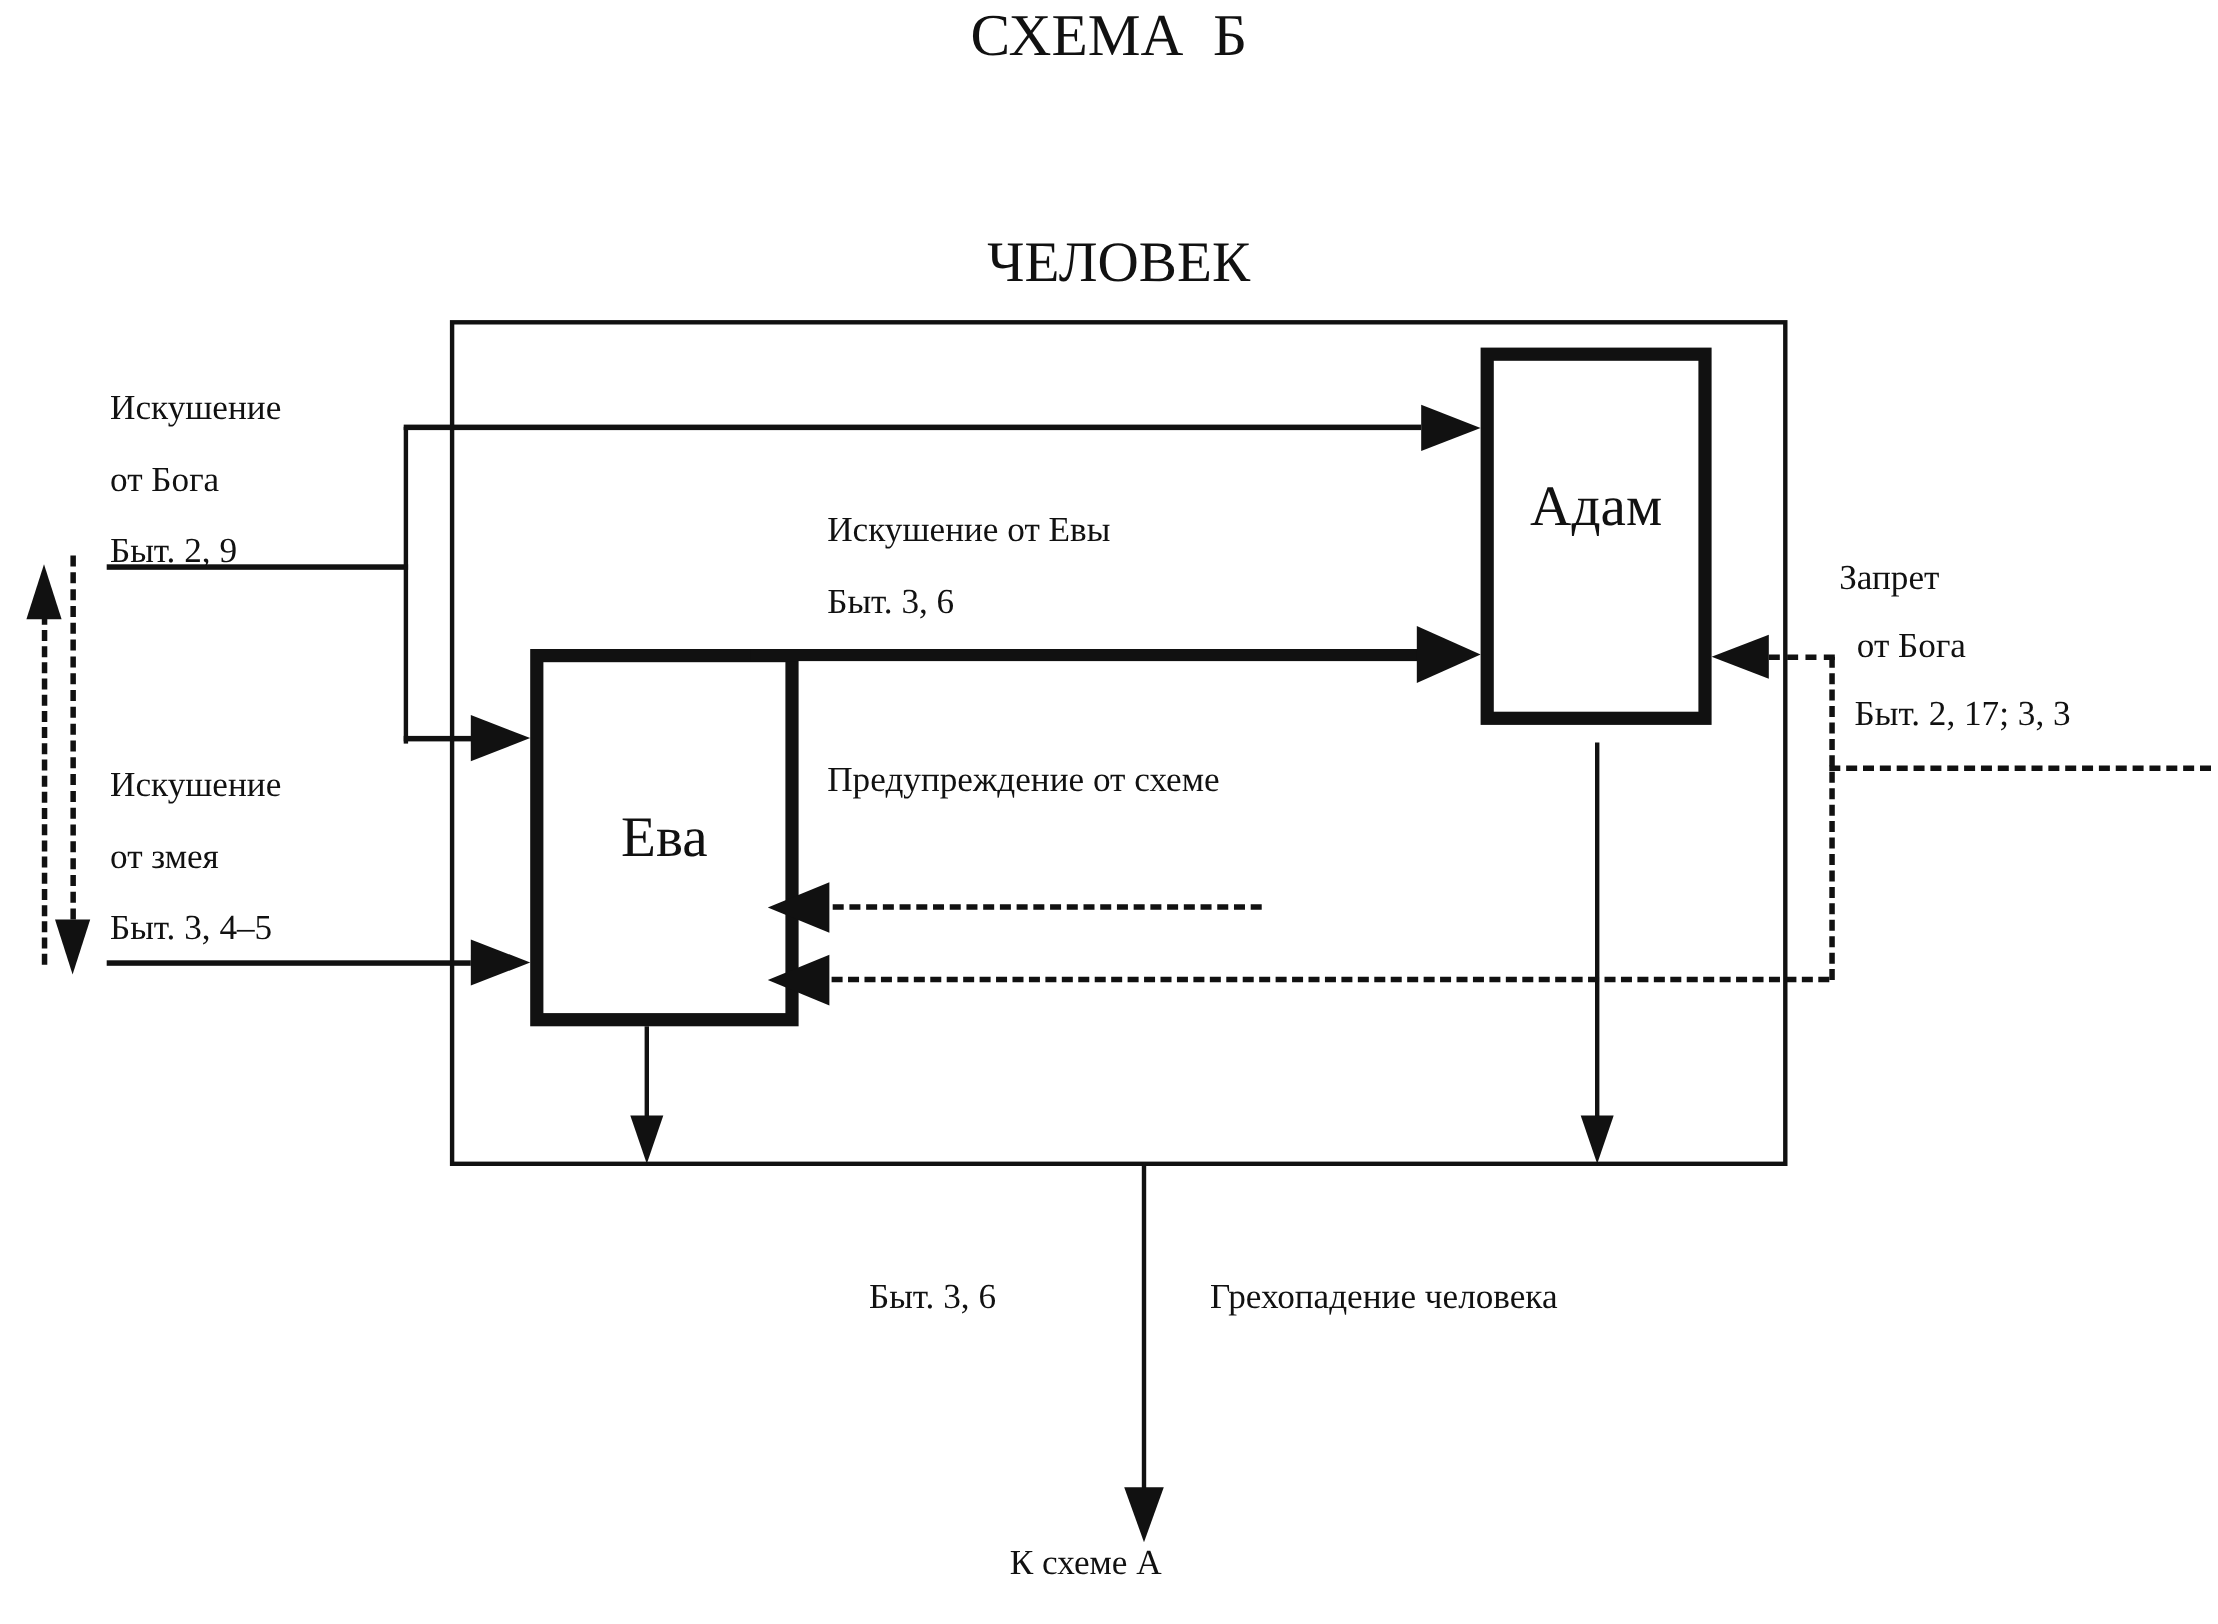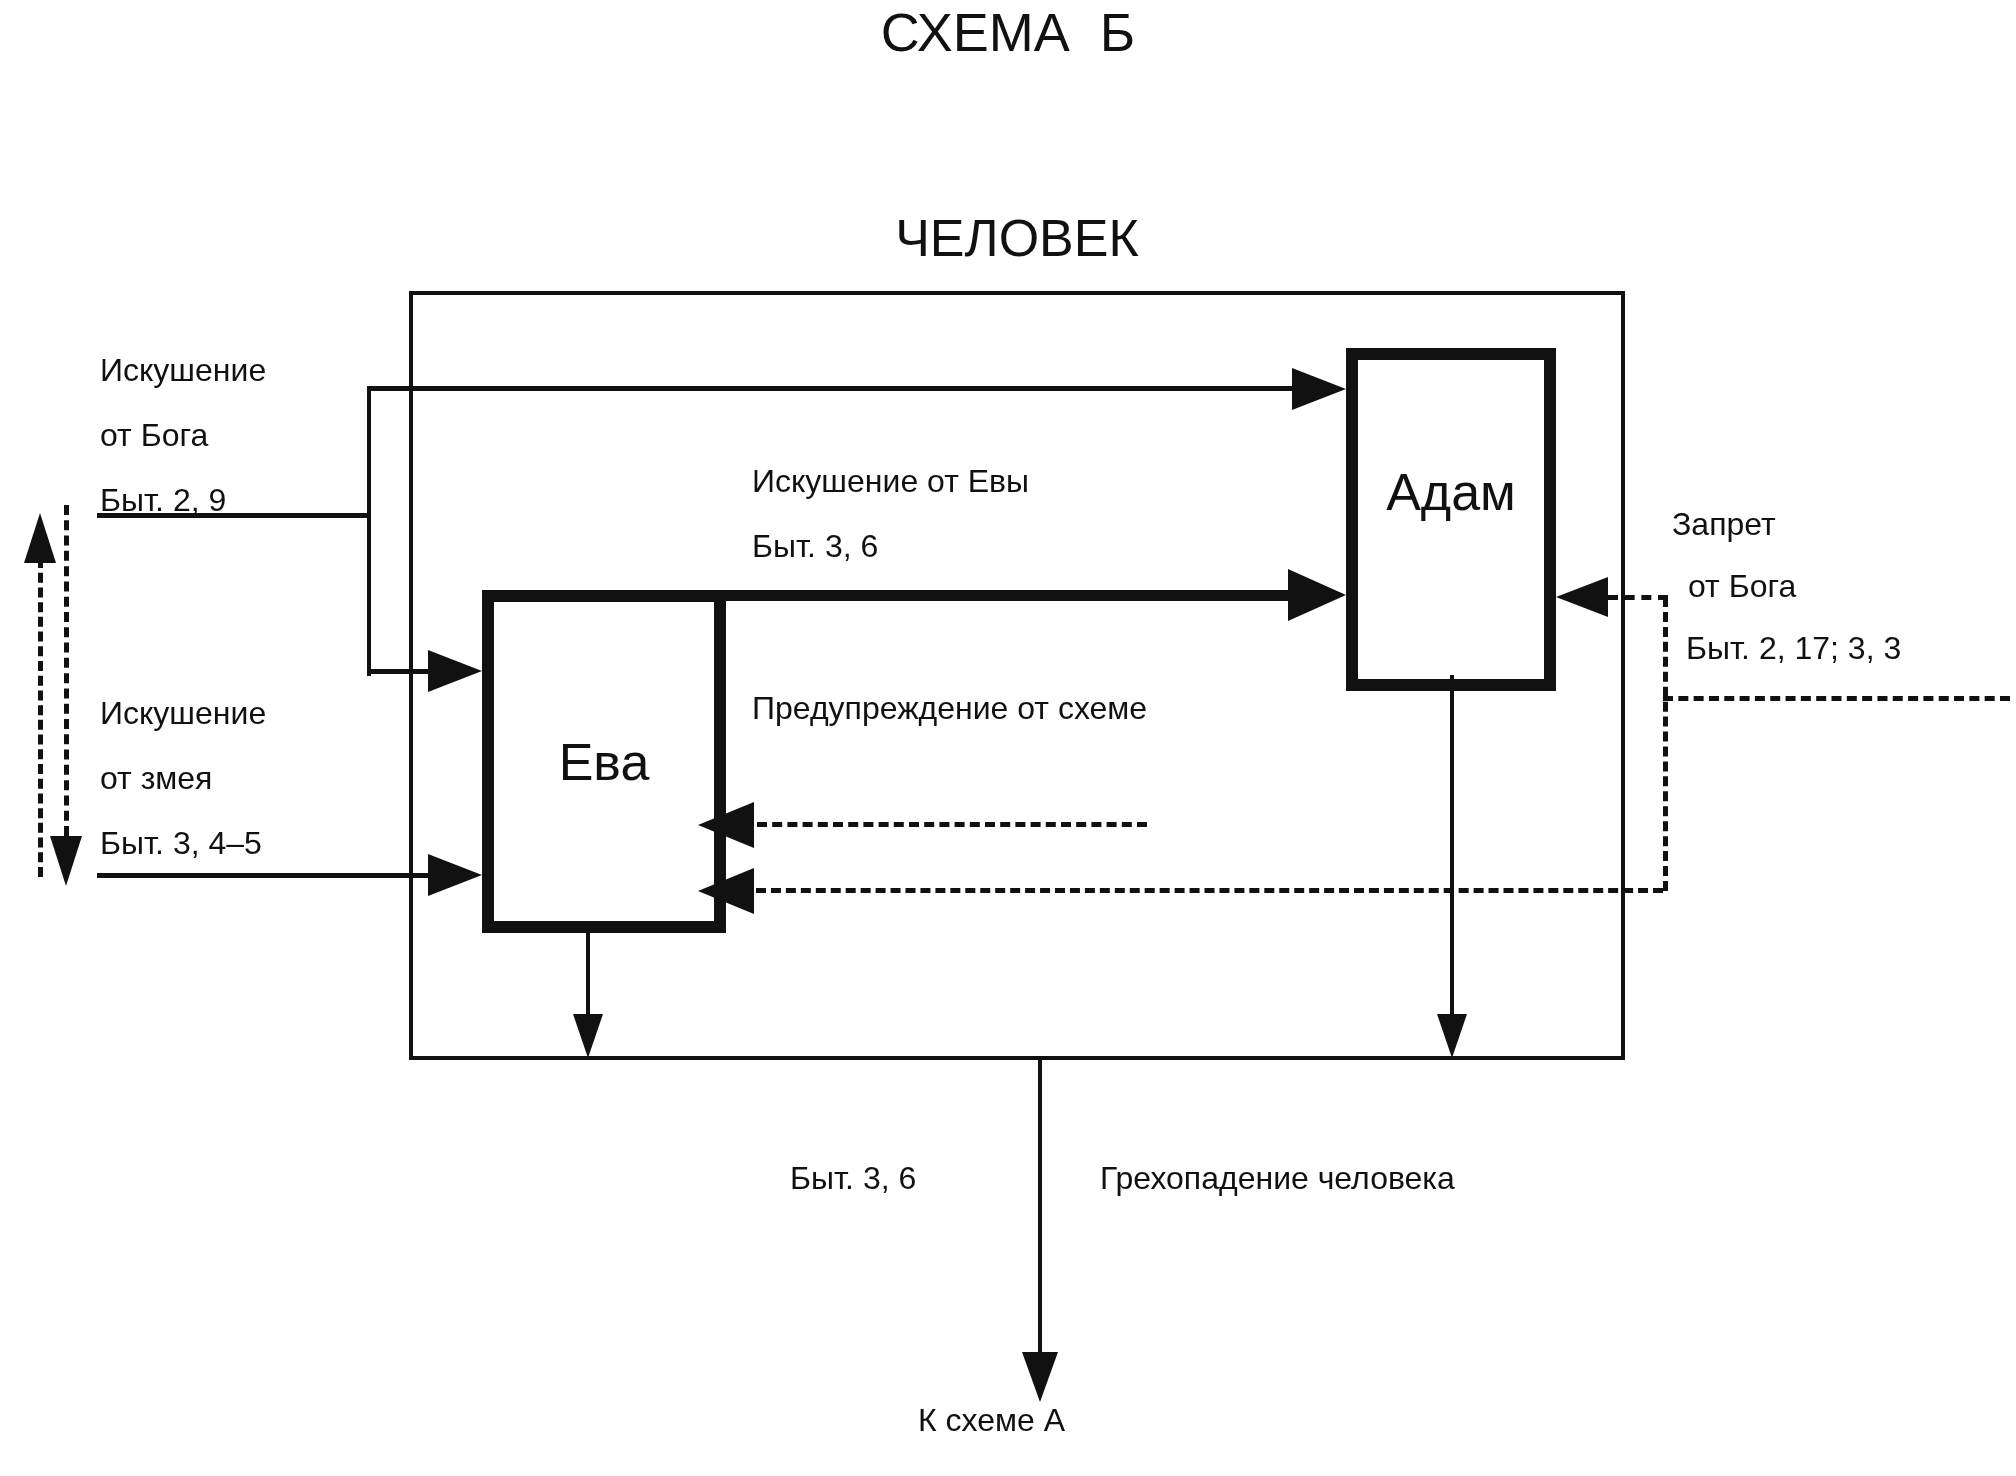--- a/index.html
+++ b/index.html
@@ -5,7 +5,7 @@
   html,body{margin:0;padding:0;background:#fff;}
   .canvas{
     position:relative;width:2016px;height:1476px;background:#ffffff;
-    font-family:Liberation Sans, sans-serif;color:#111;
+    font-family:Liberation Serif, serif;color:#111;
     overflow:hidden;
   }
   .txt{position:absolute;font-size:32px;line-height:65px;white-space:nowrap;}

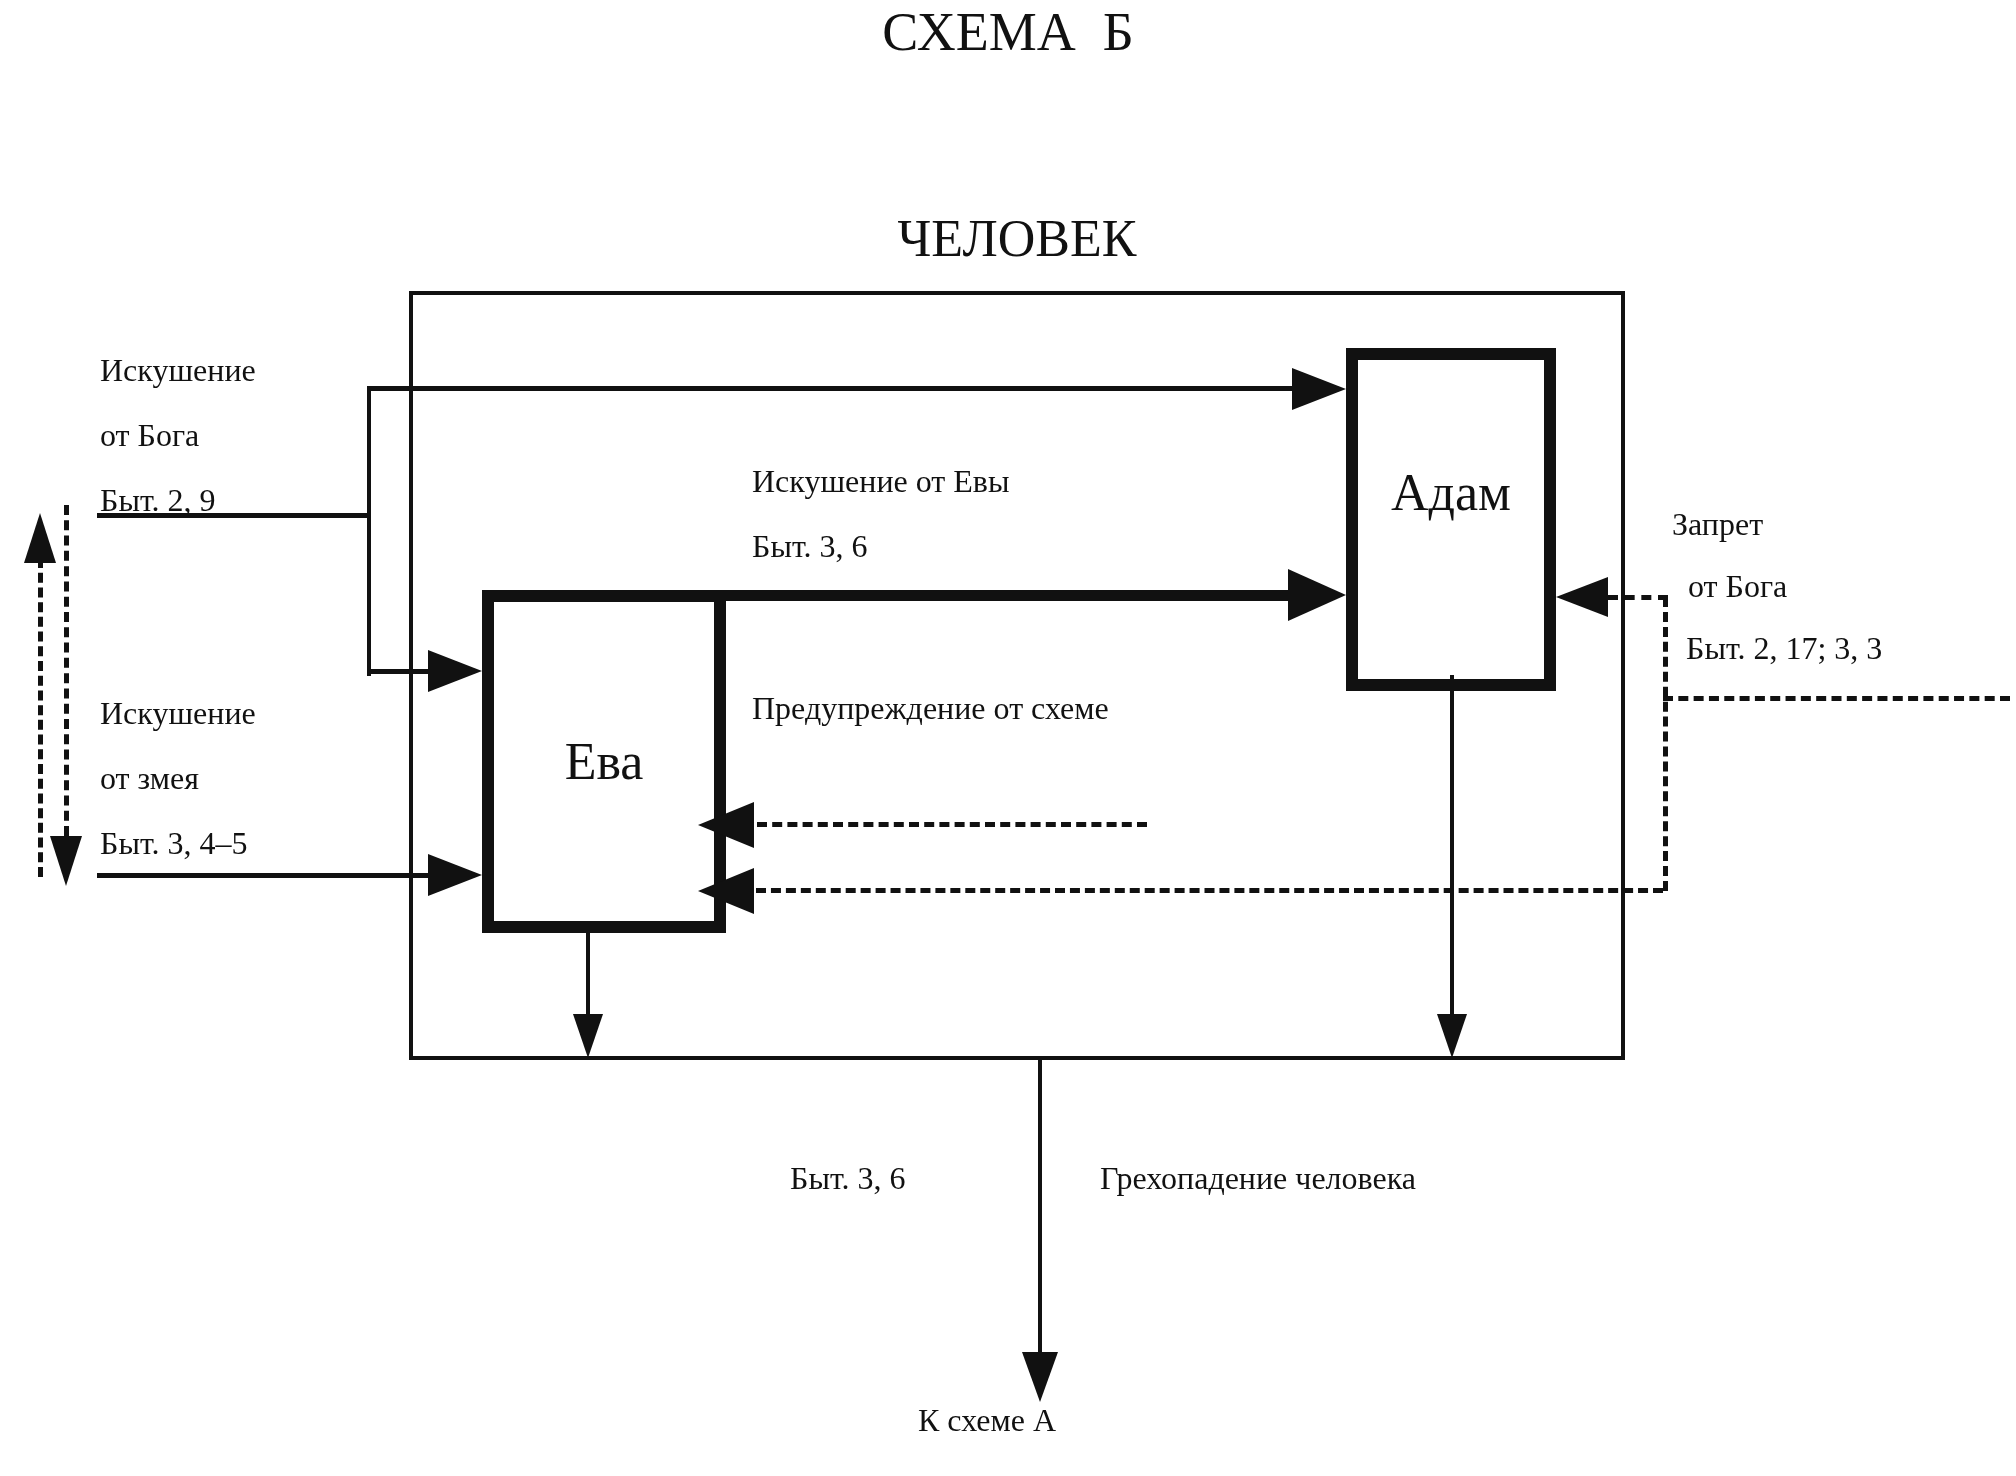--- a/index.html
+++ b/index.html
@@ -43,7 +43,7 @@
 
   <div class="bigrect" style="left:409px;top:291px;width:1216px;height:769px;"></div>
 
-  <div class="personbox" style="left:1346px;top:348px;width:210px;height:343px;padding-bottom:55px;">
+  <div class="personbox" style="left:1346px;top:316px;width:210px;height:343px;padding-bottom:55px;">
     <span>Адам</span>
   </div>
 

